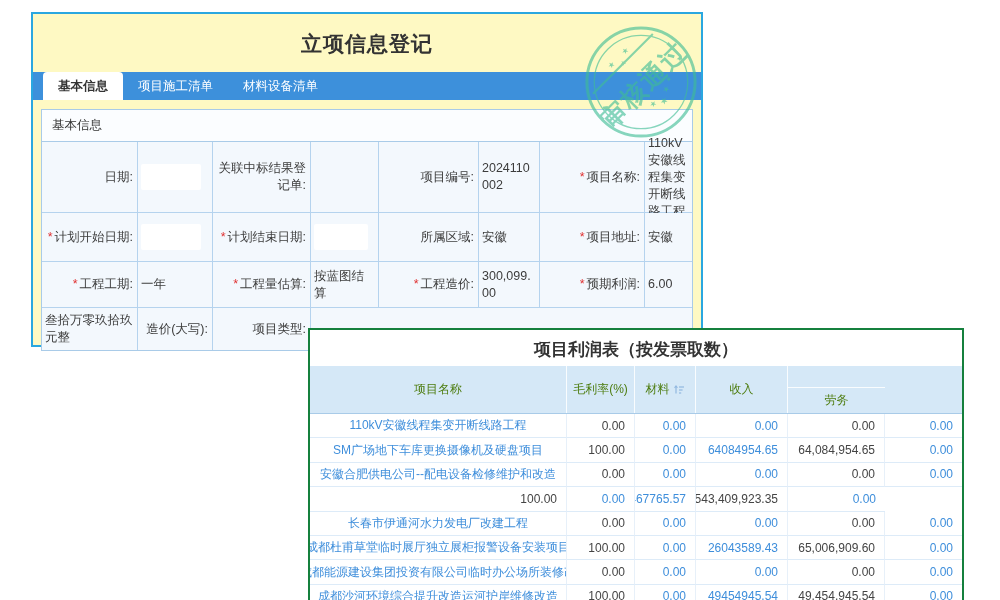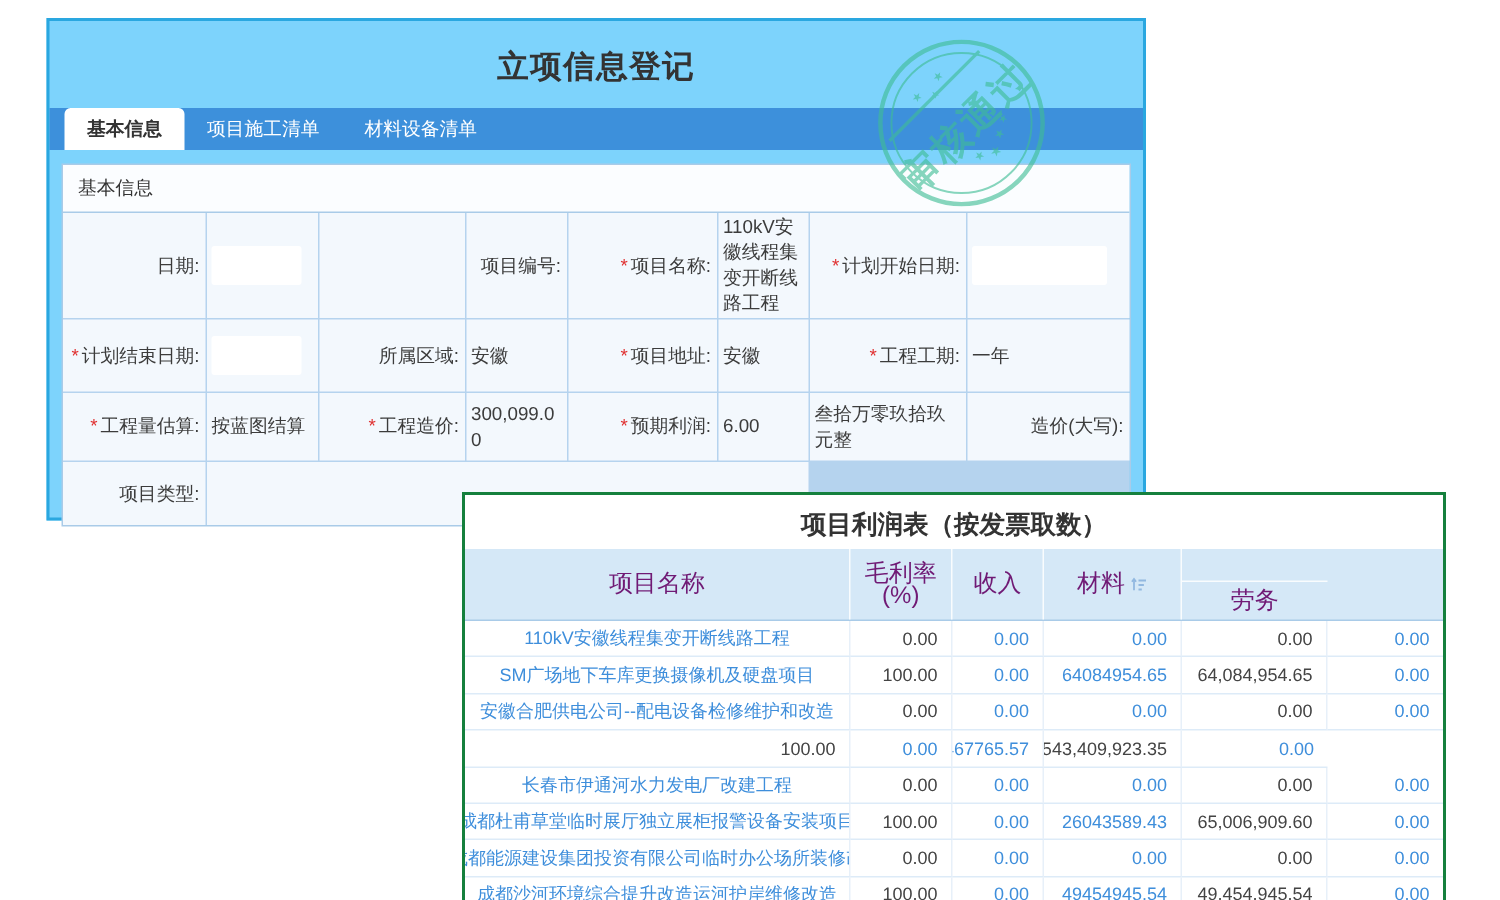--- a/index.html
+++ b/index.html
@@ -8,8 +8,8 @@
   .stage { position:relative; width:1000px; height:600px; background:#fff; }
 
   
-  .panel1 { position:absolute; left:31px; top:12px; width:733px; height:335px;
-            background:#7dd3fc; border:2px solid #2AA7E0; z-index:1; }
+  .panel1 { position:absolute; left:31px; top:12px; width:672px; height:335px;
+            background:#fef9c3; border:2px solid #2AA7E0; z-index:1; }
   .p1-title { text-align:center; font-size:21px; font-weight:bold; color:#333;
               padding-top:16px; height:58px; letter-spacing:1px; }
   .tabbar { height:28px; background:#3D90DB; display:flex; align-items:stretch;

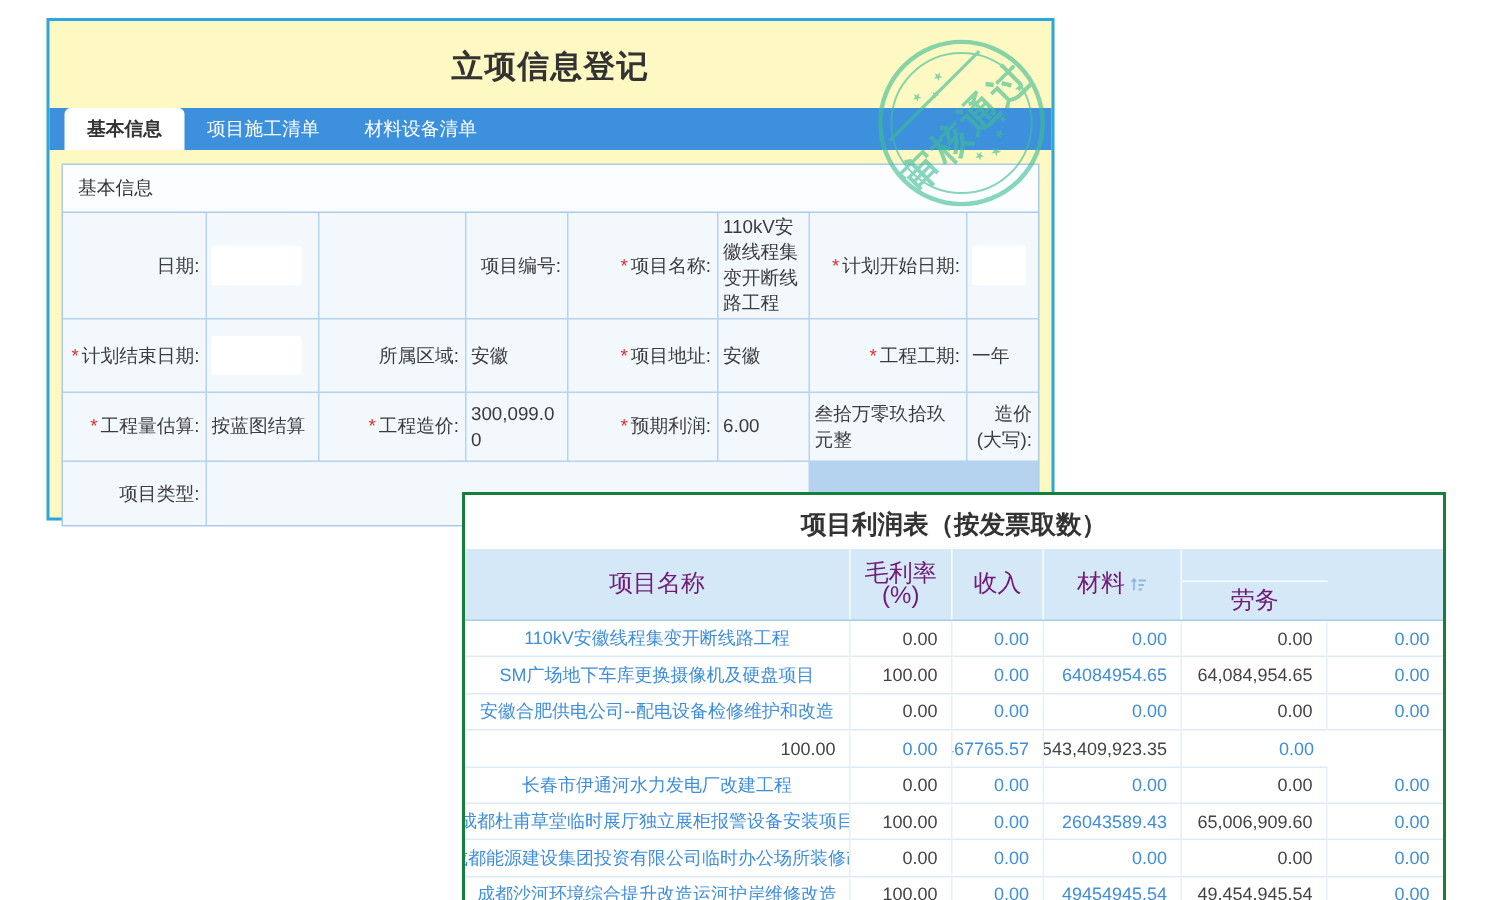--- a/index.html
+++ b/index.html
@@ -82,6 +82,7 @@
             <div class="fcell fvalue">
               <div class="redact"></div>
             </div>
+            <div class="fcell flabel">关联中标结果登记单:</div>
             <div class="fcell fvalue"></div>
             <div class="fcell flabel">项目编号:</div>
             <div class="fcell flabel"><span class="req">*</span>项目名称:</div>

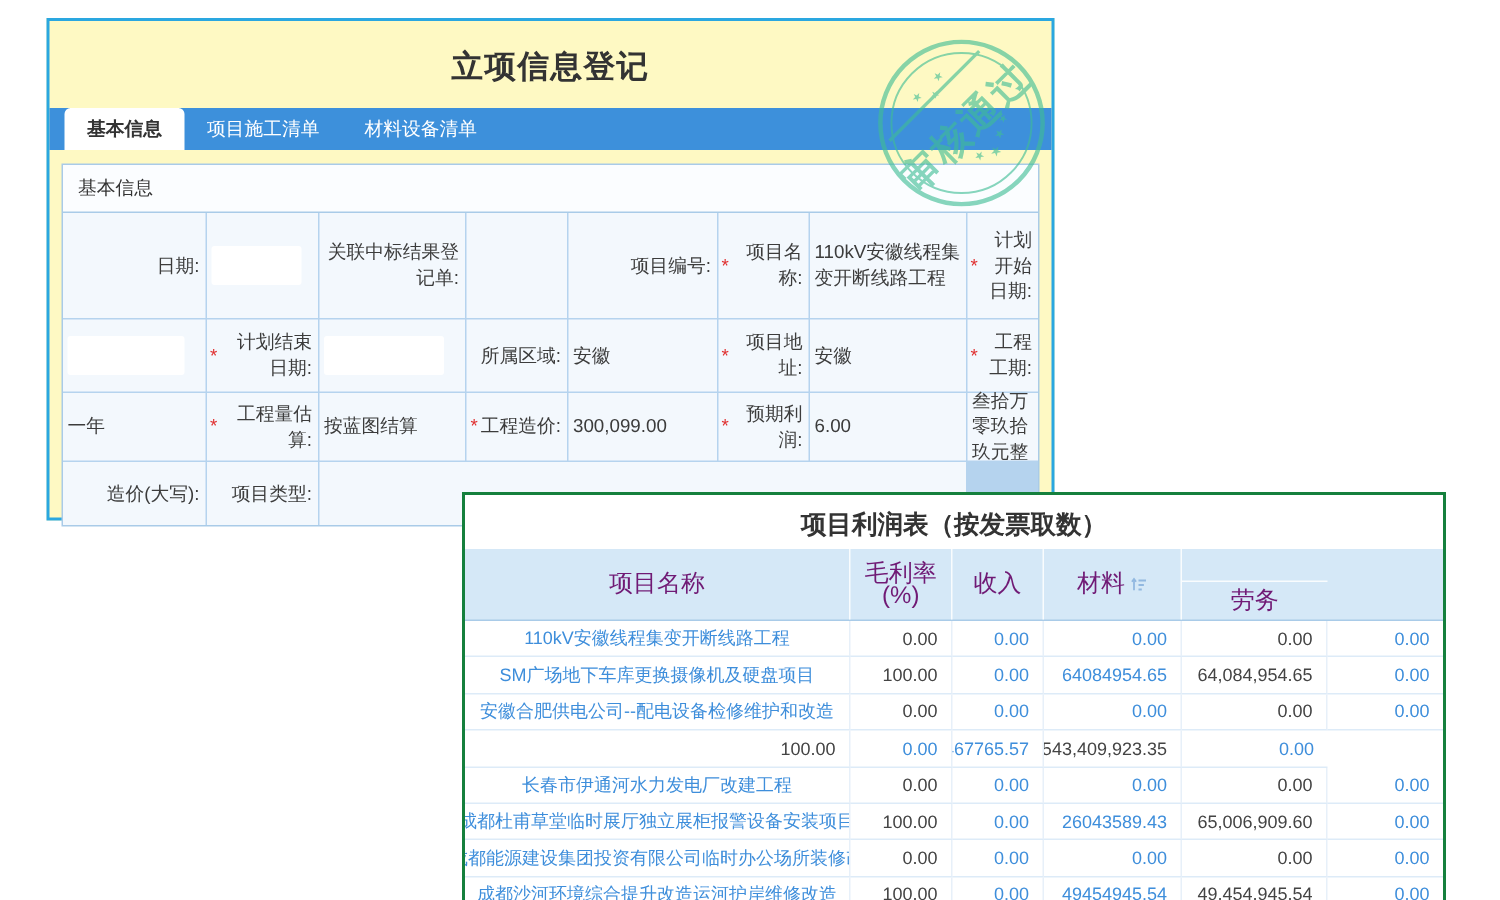--- a/index.html
+++ b/index.html
@@ -85,6 +85,7 @@
             <div class="fcell flabel">关联中标结果登记单:</div>
             <div class="fcell fvalue"></div>
             <div class="fcell flabel">项目编号:</div>
+            <div class="fcell fvalue">2024110002</div>
             <div class="fcell flabel"><span class="req">*</span>项目名称:</div>
             <div class="fcell fvalue">110kV安徽线程集变开断线路工程</div>
             <div class="fcell flabel"><span class="req">*</span>计划开始日期:</div>

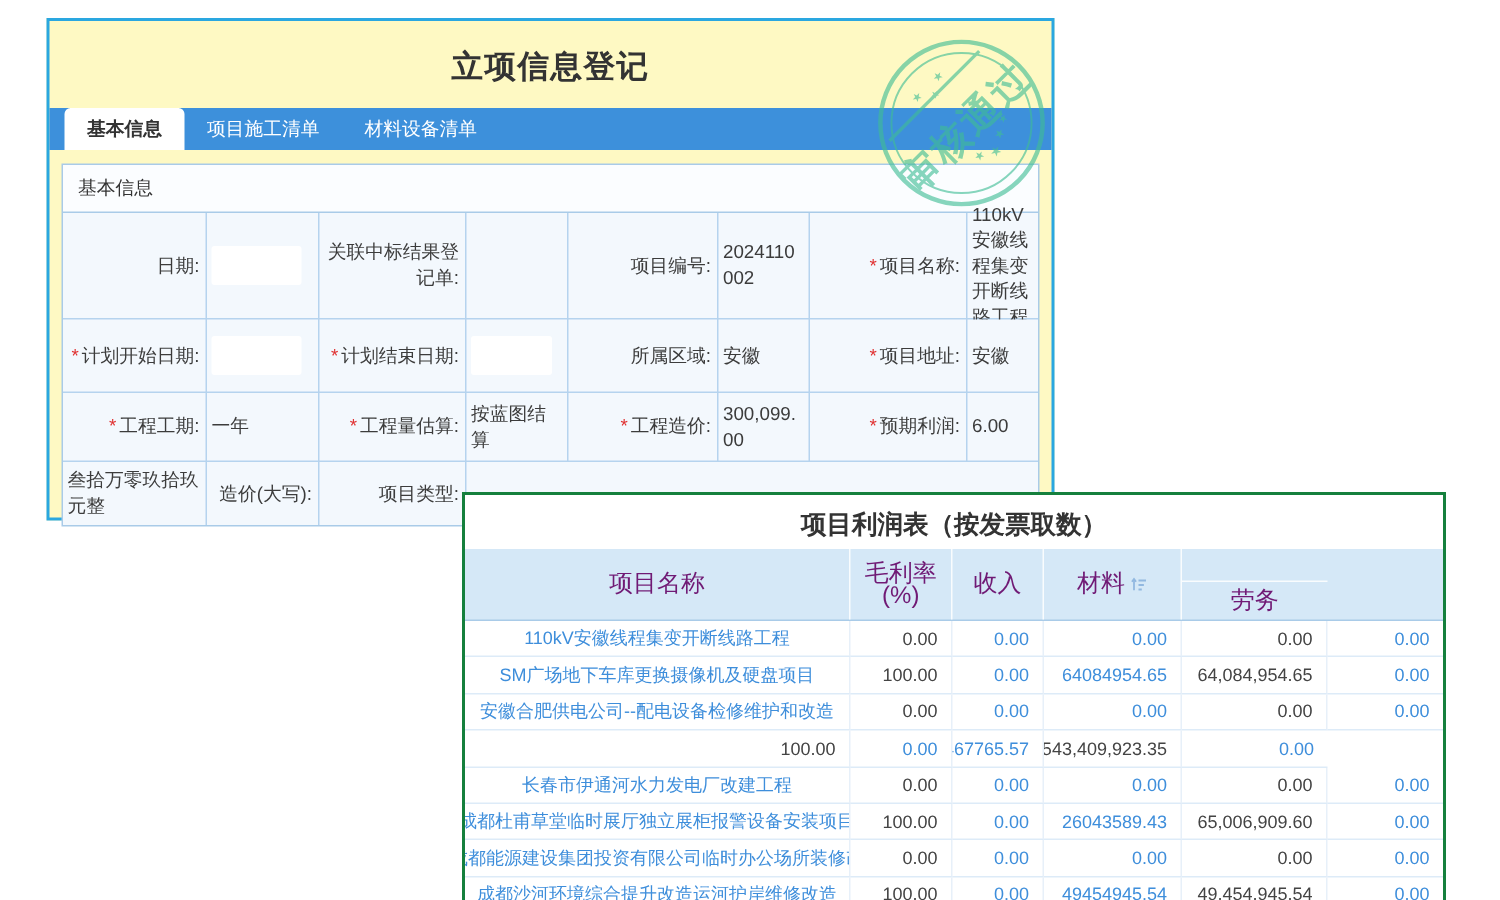--- a/index.html
+++ b/index.html
@@ -38,7 +38,7 @@
               height:36px; line-height:40px; background:#fff; }
   .phead { display:grid; grid-template-columns:257px 68px 61px 92px 97px 1fr;
            background:#D5E8F7; height:48px; border-bottom:1px solid #A9CBE8;
-           font-size:16px; color:#701a75; }
+           font-size:12px; color:#4d7c0f; }
   .hcell { display:flex; align-items:center; justify-content:center; text-align:center;
            border-right:1px solid rgba(255,255,255,.85); line-height:15px; padding:0 2px; }
   .hcell:last-child { border-right:none; }

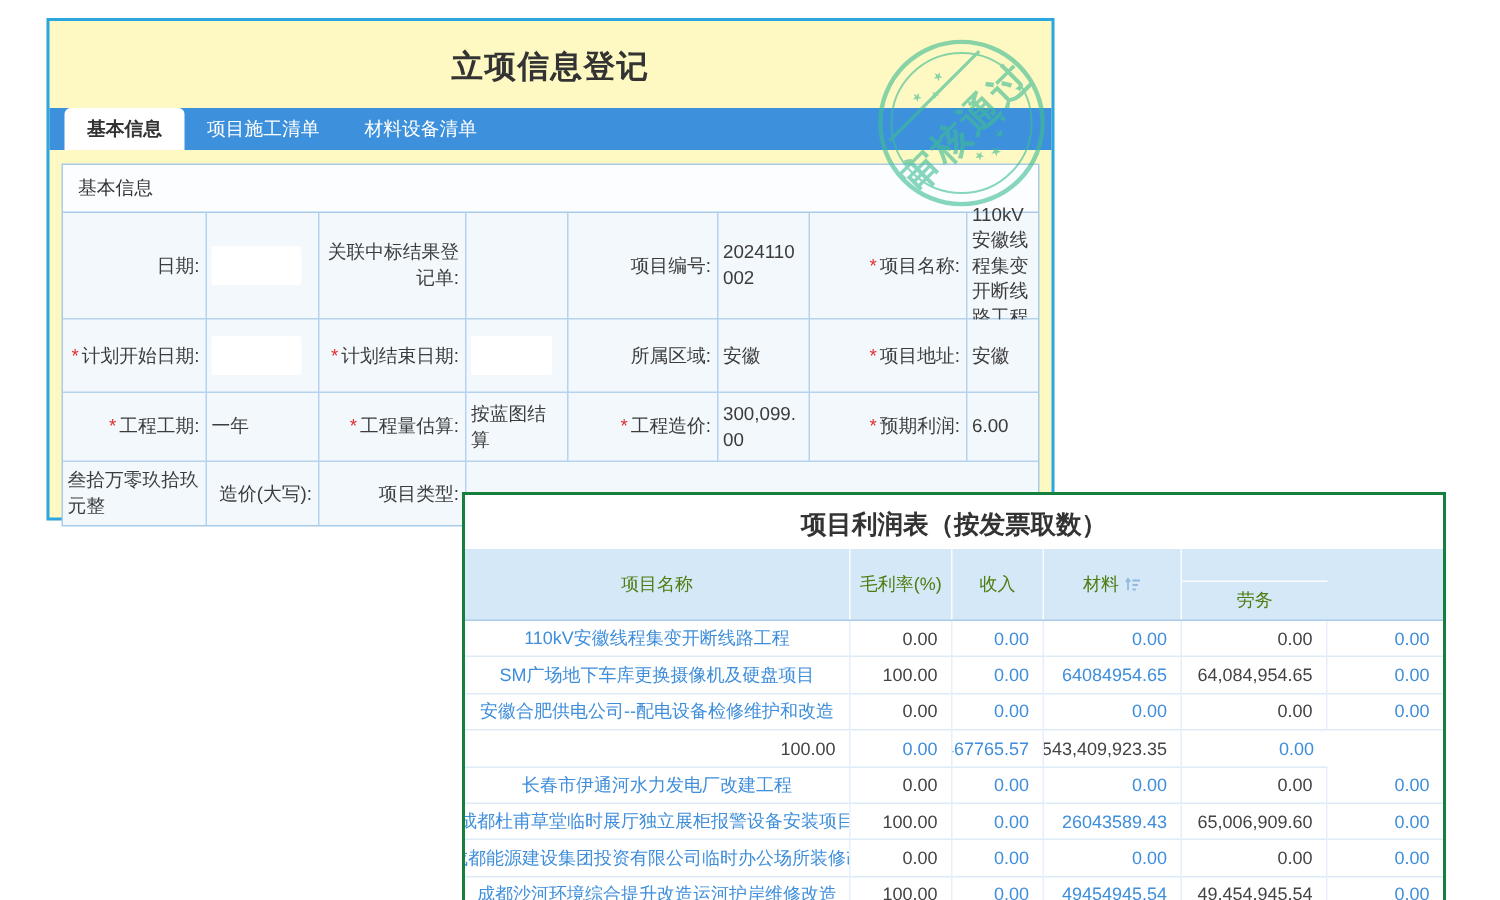--- a/index.html
+++ b/index.html
@@ -123,7 +123,6 @@
     <div class="phead">
       <div class="hcell">项目名称</div>
       <div class="hcell">毛利率(%)</div>
-      <div class="hcell">收入</div>
       <div class="hcell">
         <span>材料</span>
         <span class="sort-icon">
@@ -138,6 +137,7 @@
           </svg>
         </span>
       </div>
+      <div class="hcell">收入</div>
       <div class="hcell hgroup" style="padding:0; align-items:stretch;">
         <div class="htop"></div>
         <div class="hbot">劳务</div>

